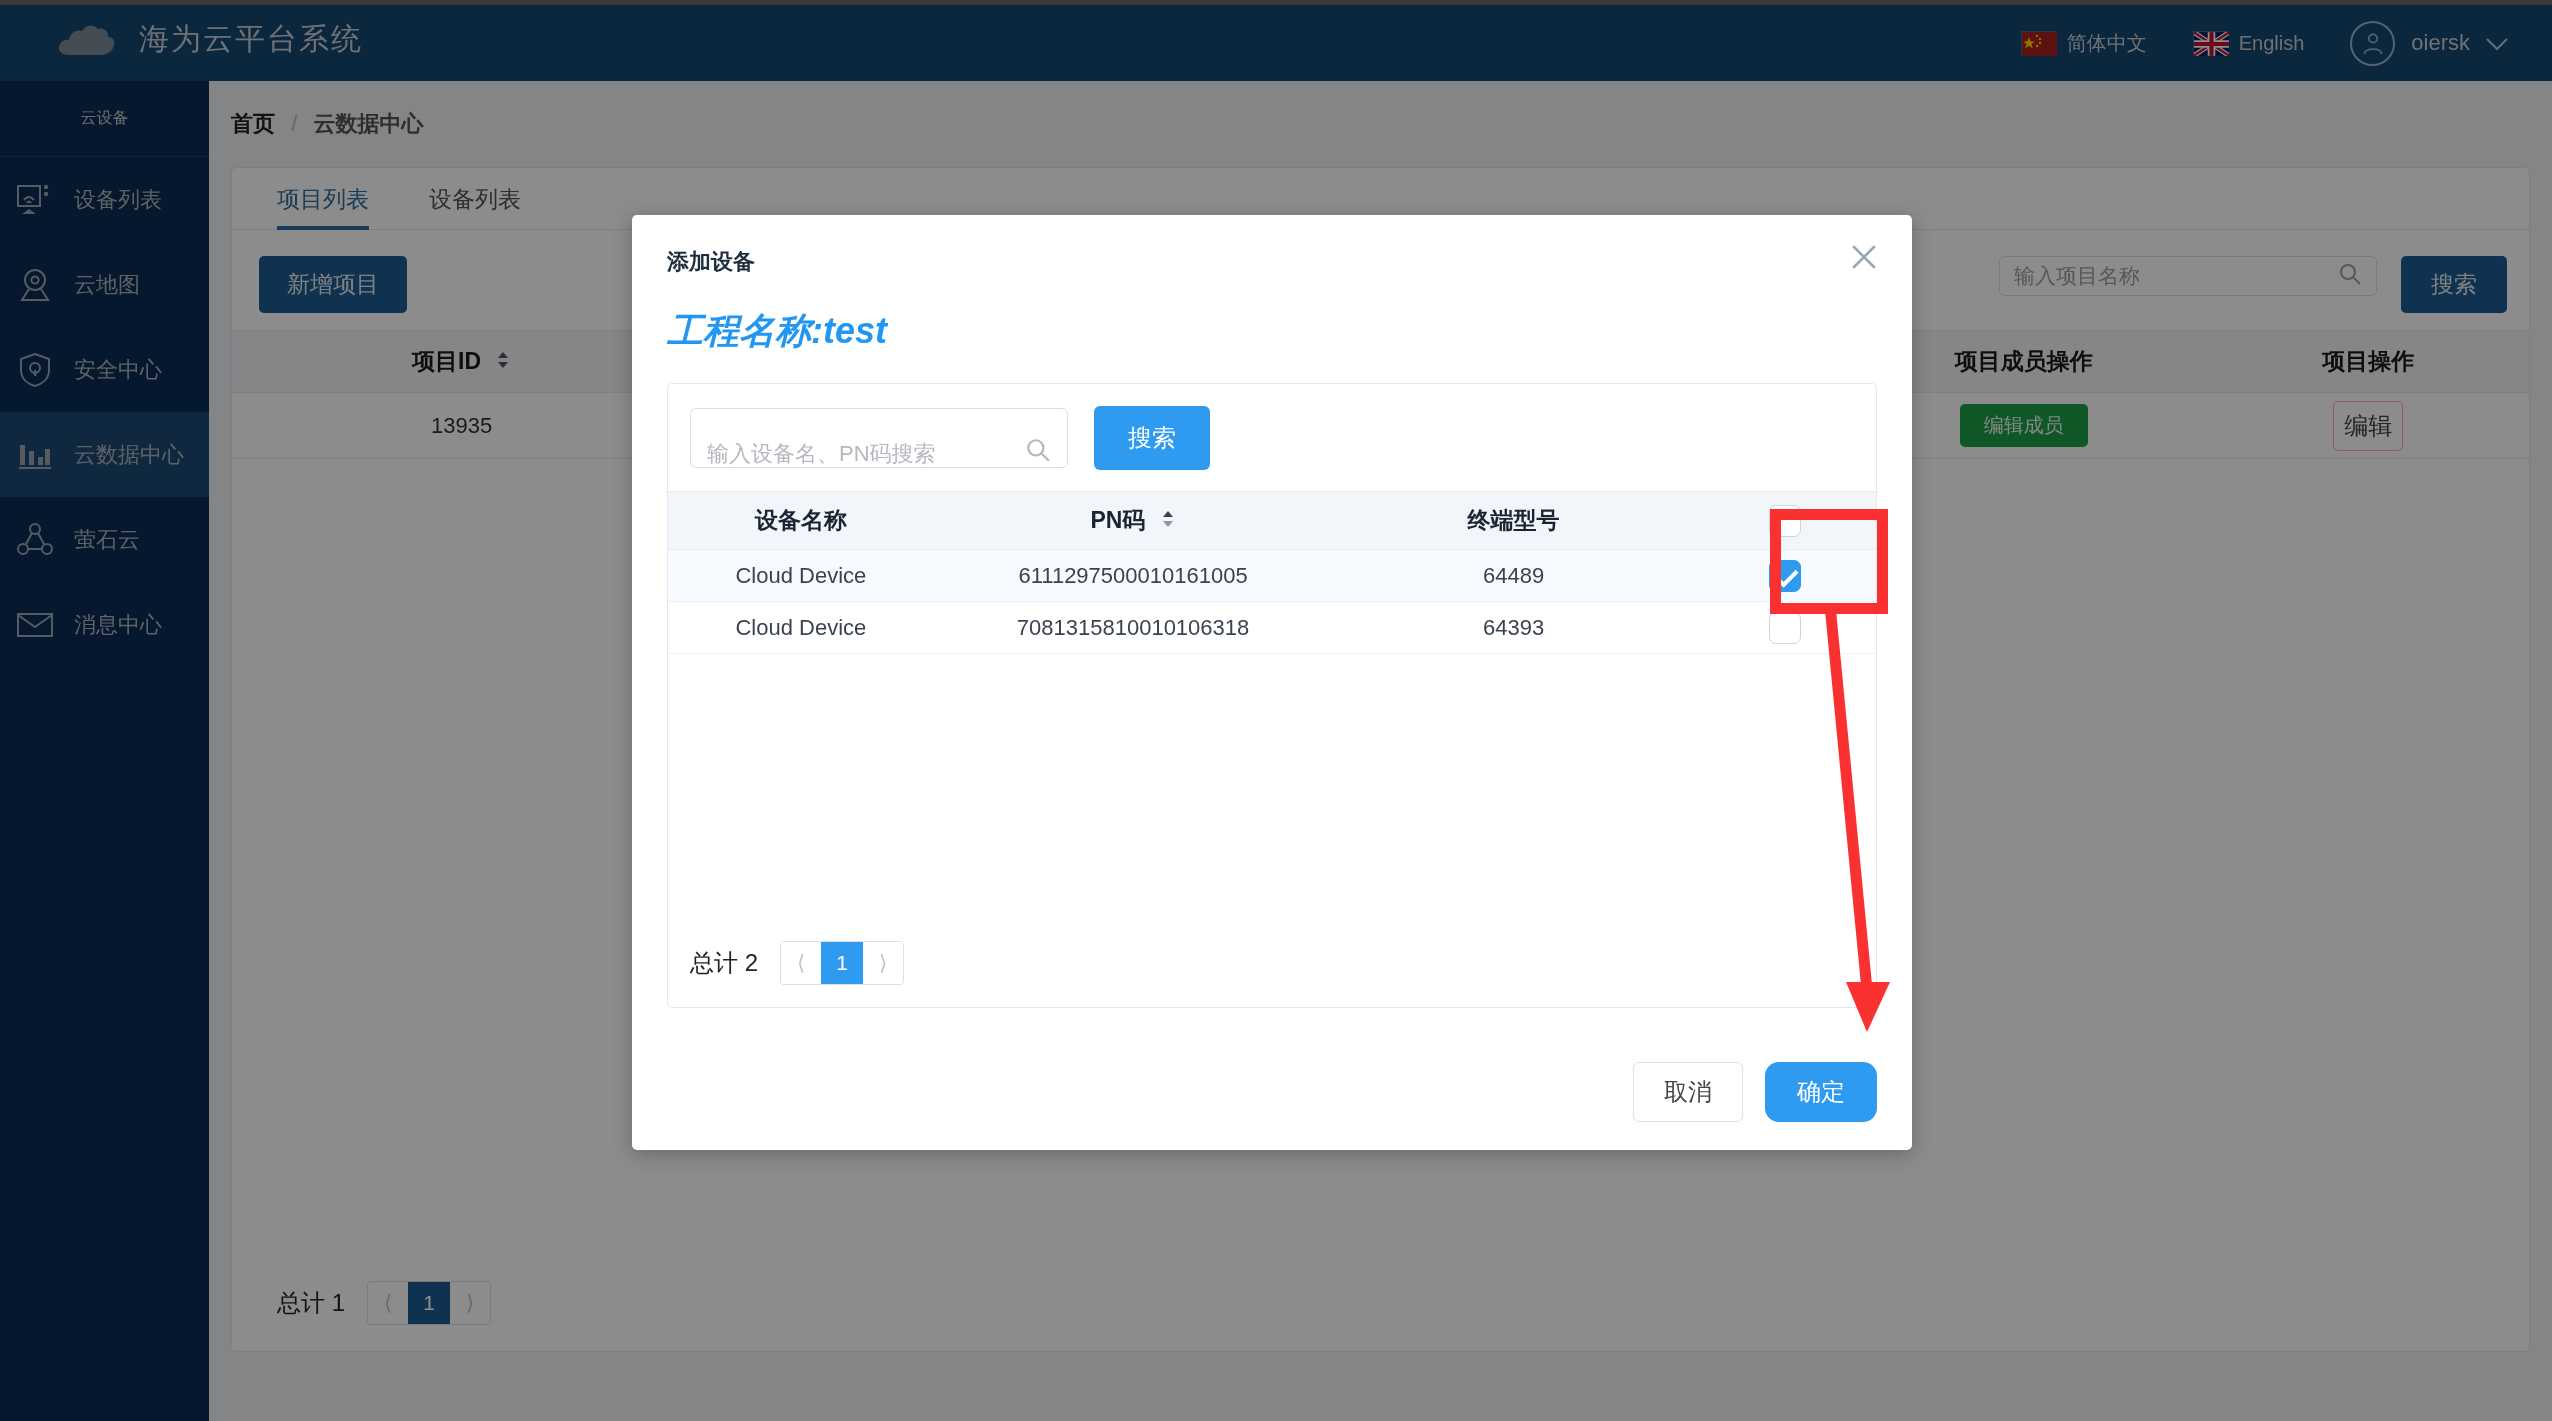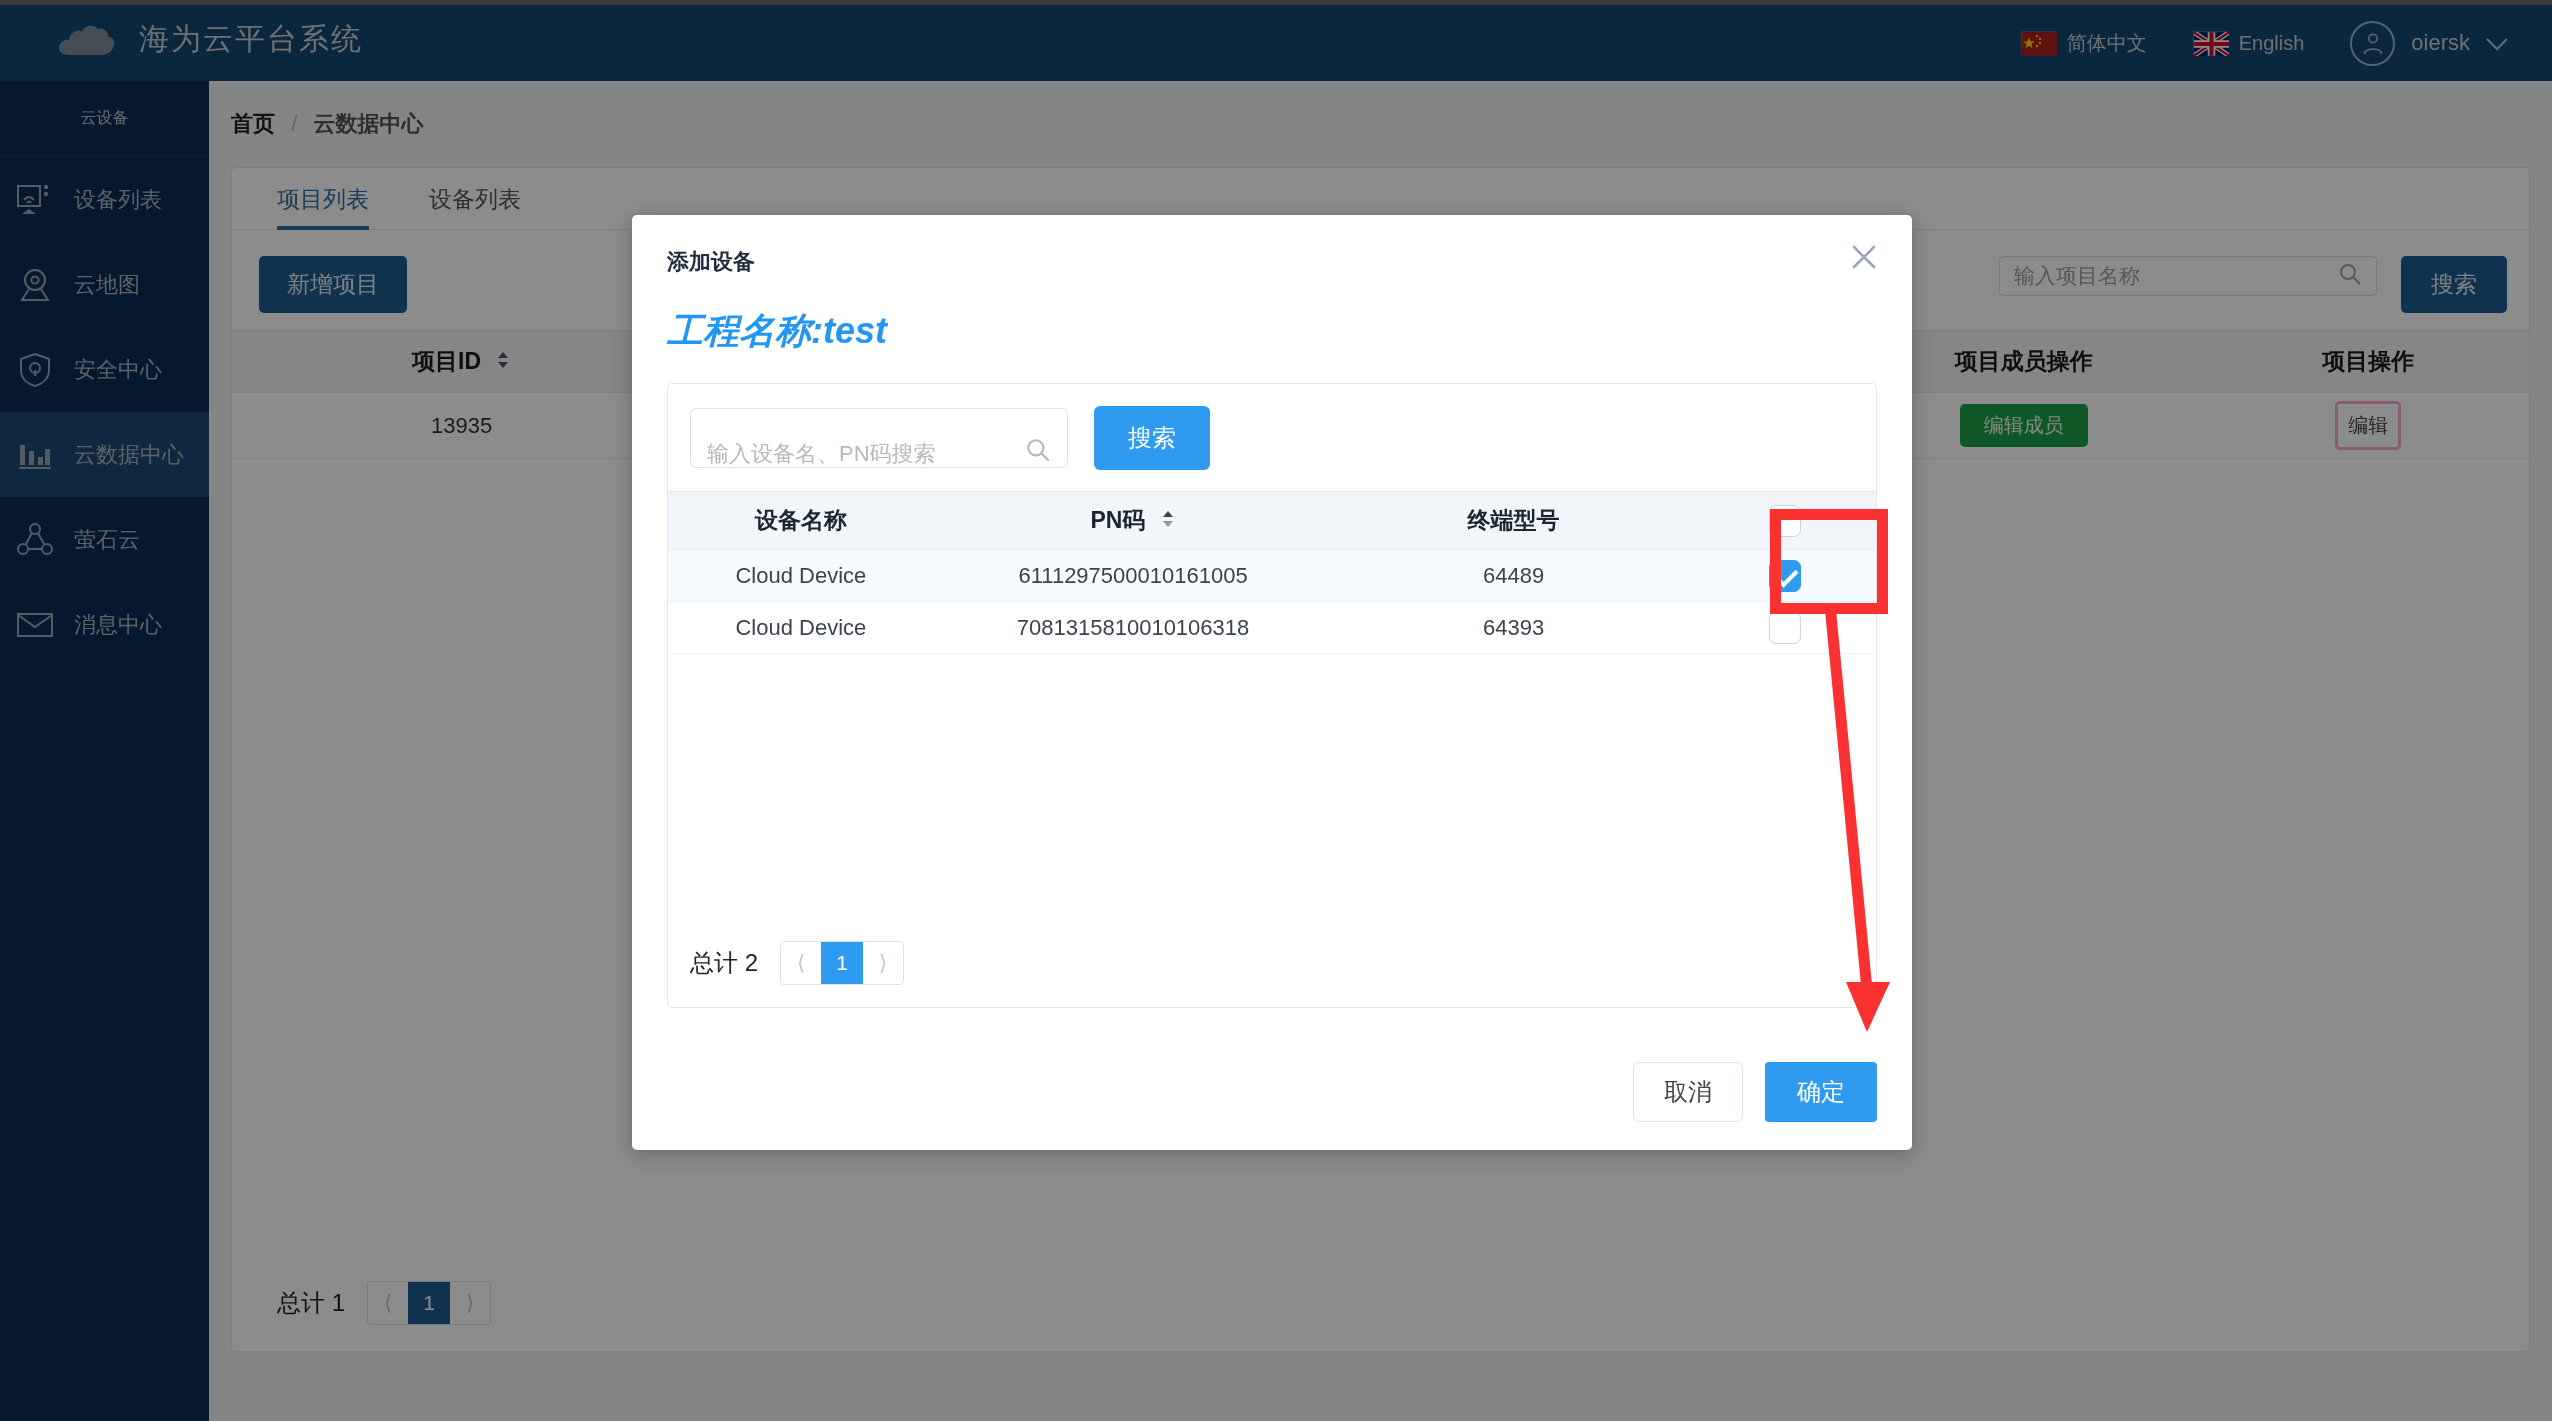--- a/index.html
+++ b/index.html
@@ -112,8 +112,8 @@
     font-size:20px; padding:8px 24px; cursor:pointer; font-family:inherit;
   }
   .btn-ghost {
-    background:#fff; color:#444; border:3px solid #f9a8d4; border-radius:5px;
-    font-size:20px; padding:8px 10px; cursor:pointer; font-family:inherit;
+    background:#fff; color:#444; border:1px solid #f9a8d4; border-radius:5px;
+    font-size:24px; padding:8px 10px; cursor:pointer; font-family:inherit;
   }
 
   .pager { display:flex; align-items:center; gap:22px; }

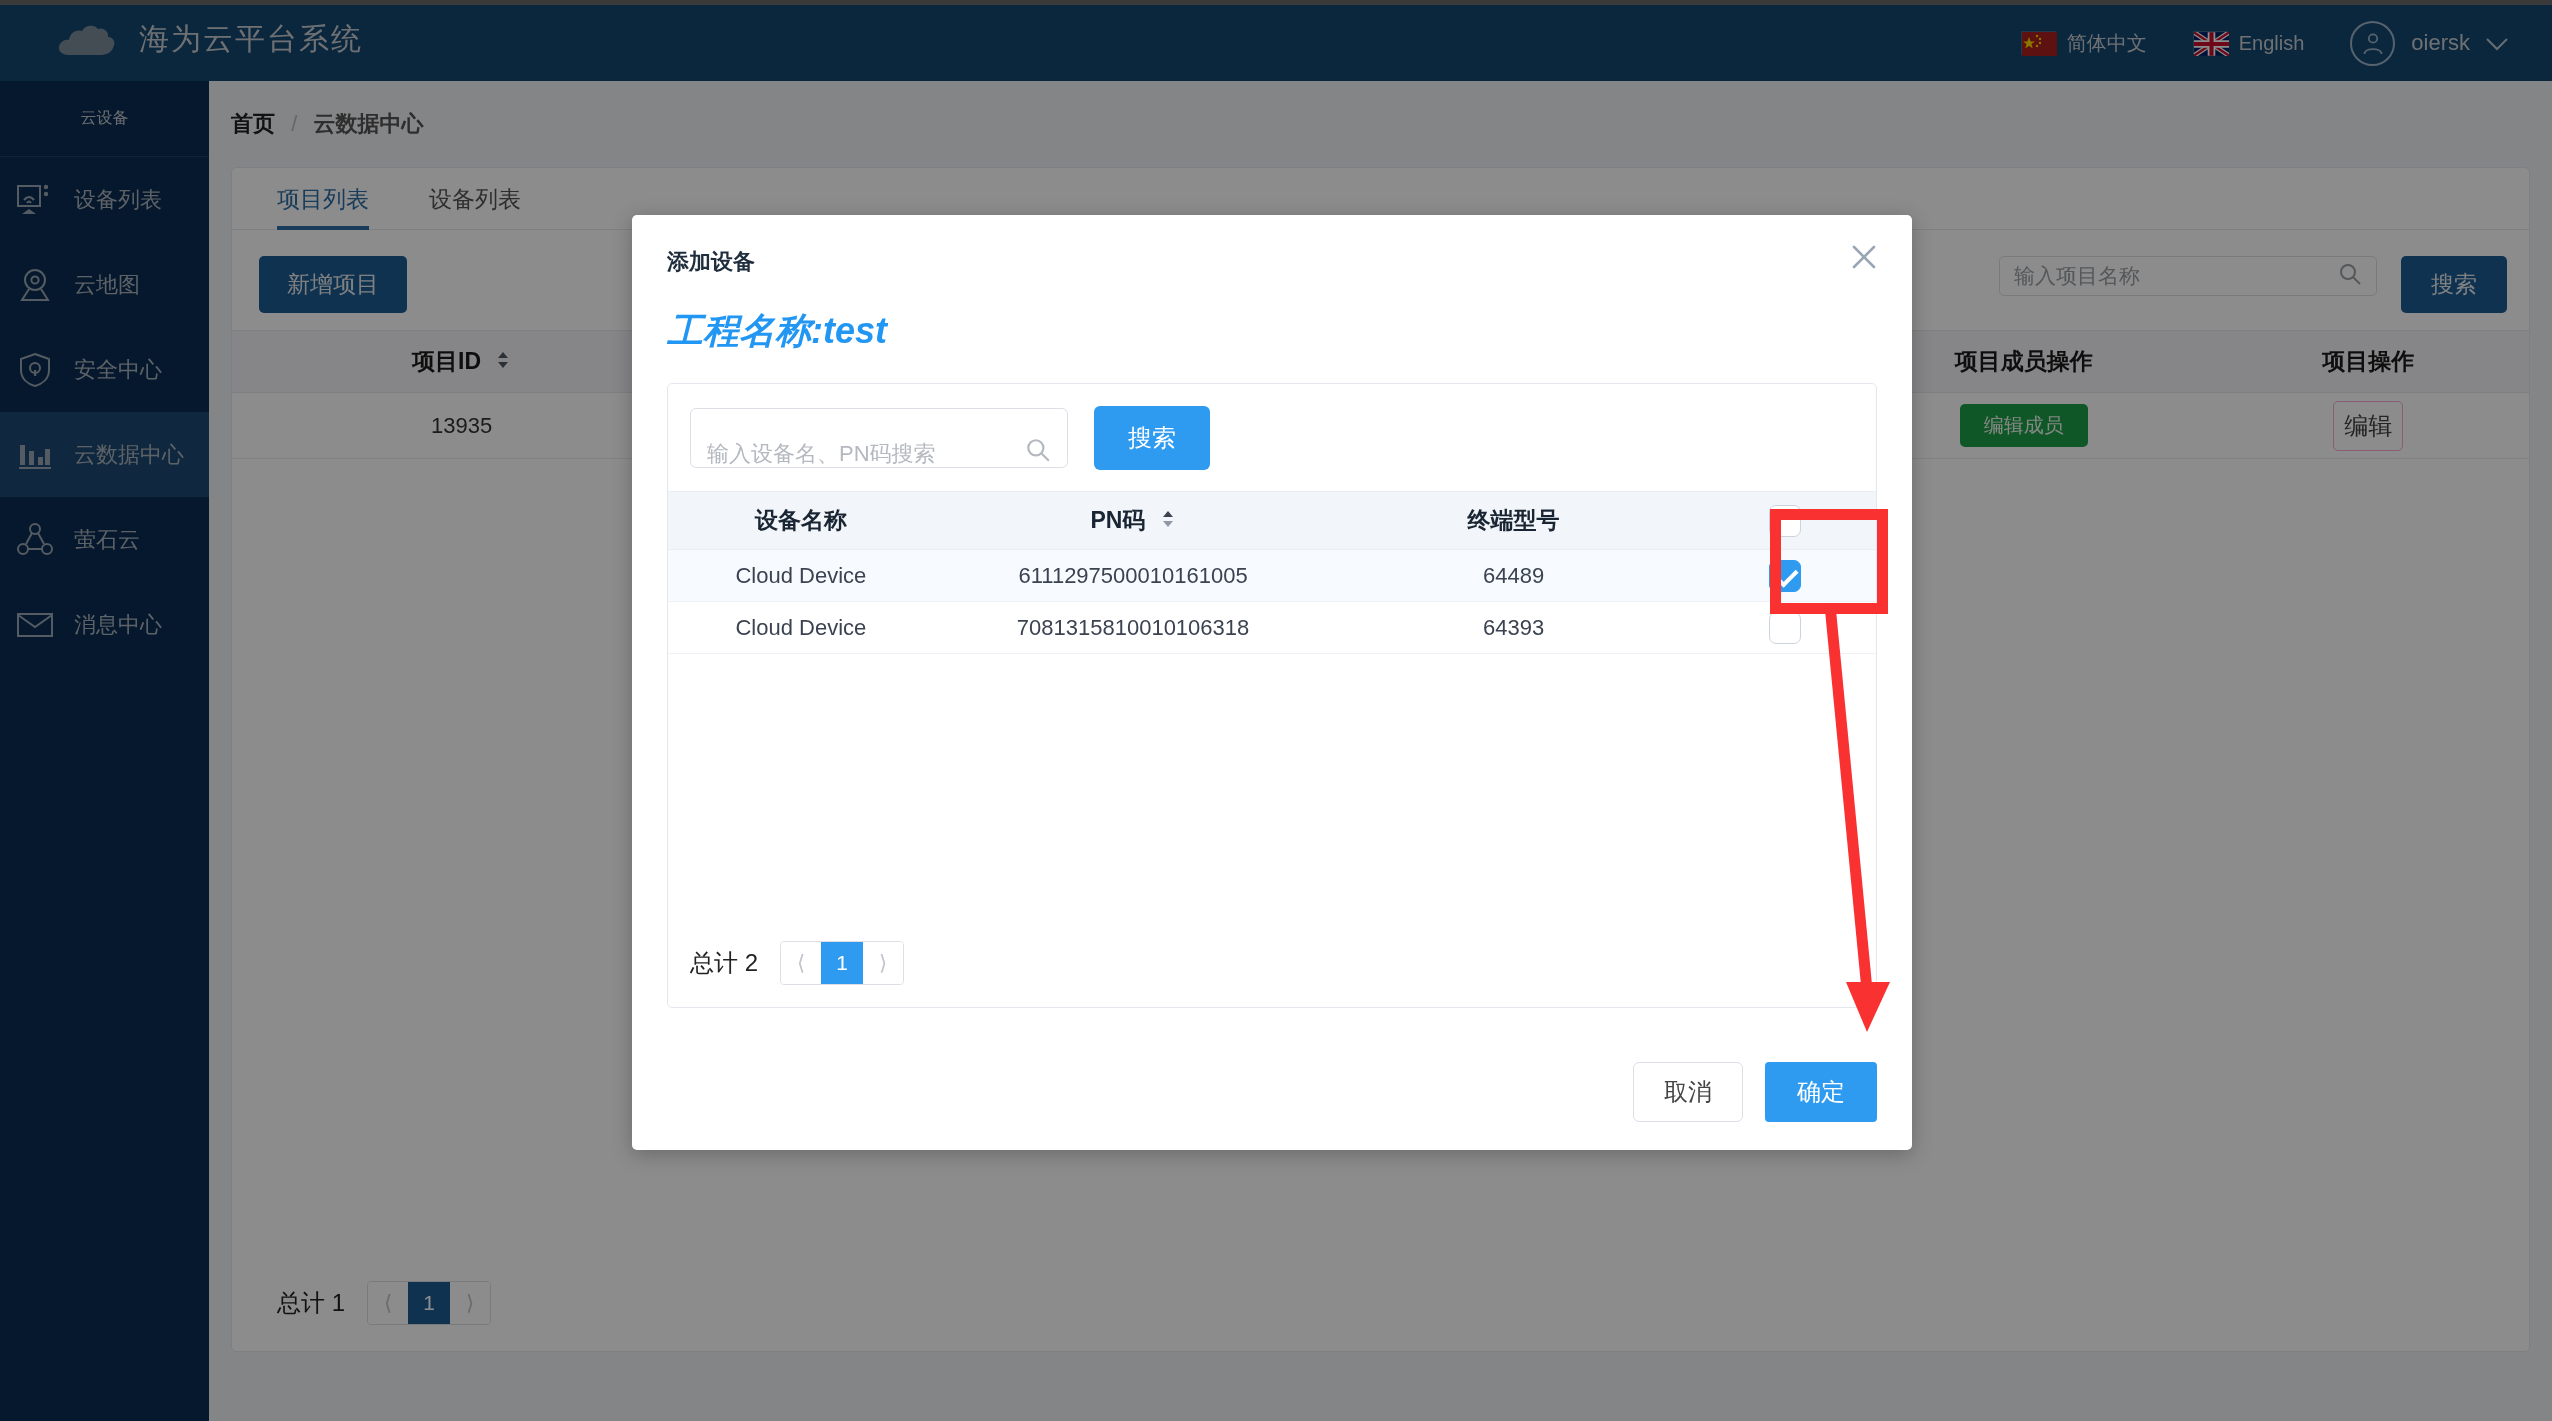--- a/index.html
+++ b/index.html
@@ -190,7 +190,7 @@
     font-size:24px; padding:13px 30px; cursor:pointer; font-family:inherit;
   }
   .btn-ok {
-    background:#2e9bf0; color:#fff; border:none; border-radius:4px;
+    background:#2e9bf0; color:#fff; border:none; border-radius:14px;
     font-size:24px; padding:14px 32px; cursor:pointer; font-family:inherit;
   }
 

